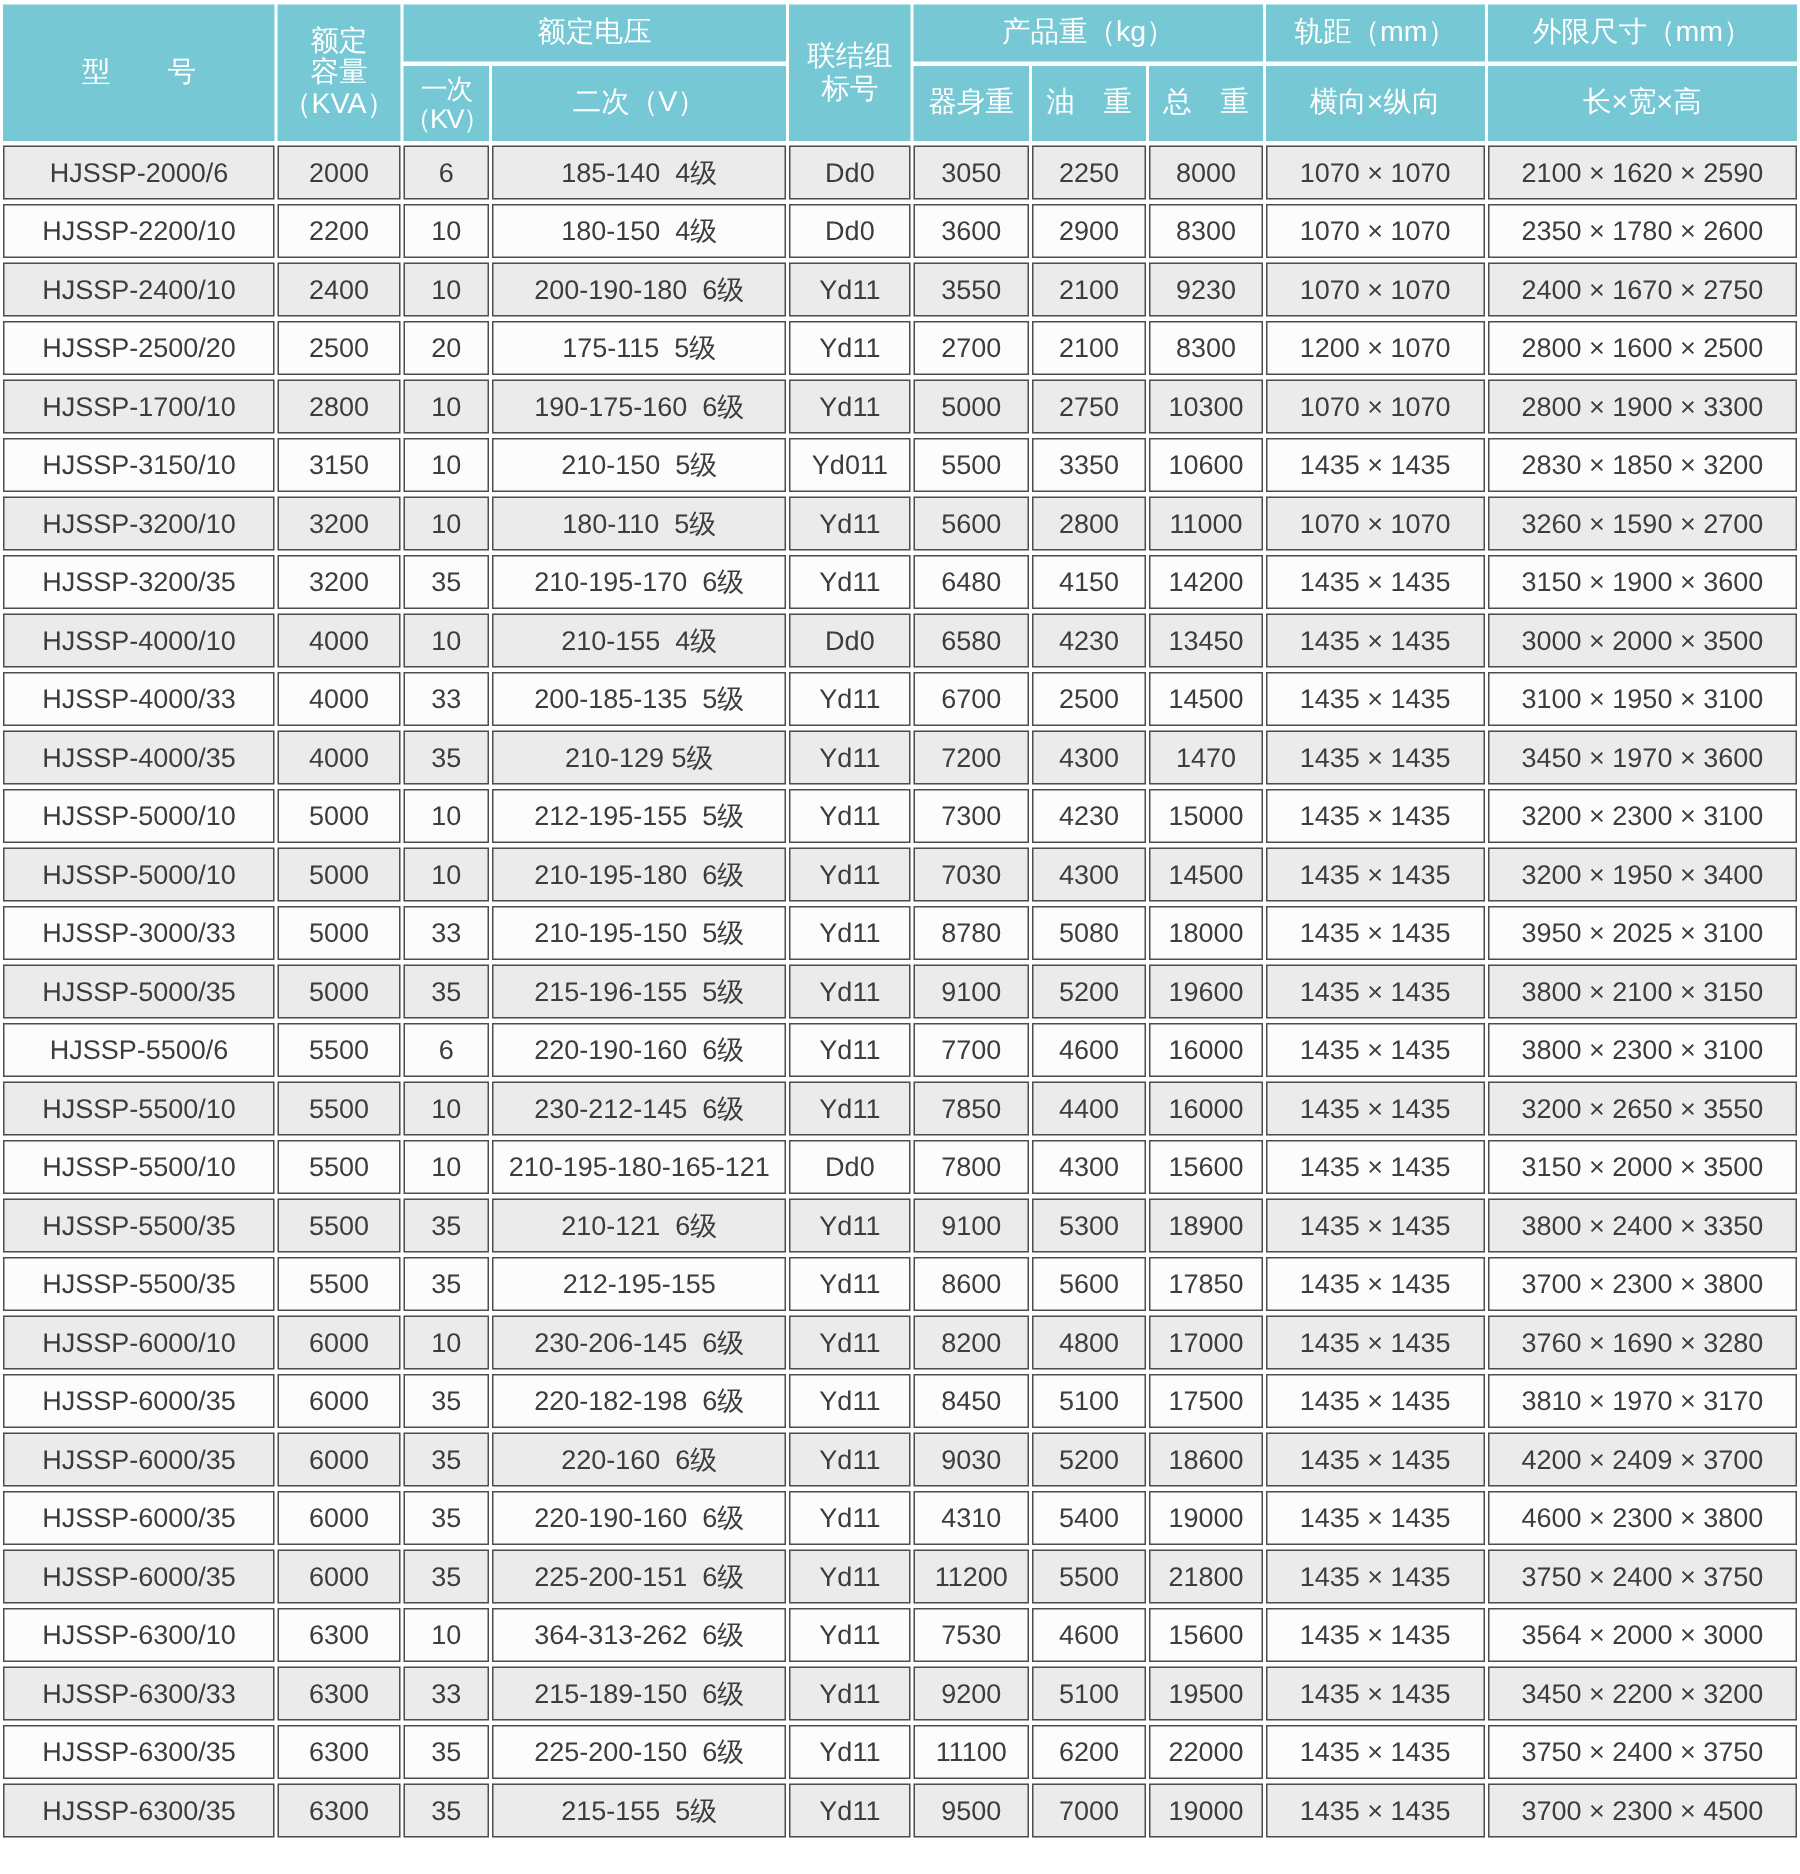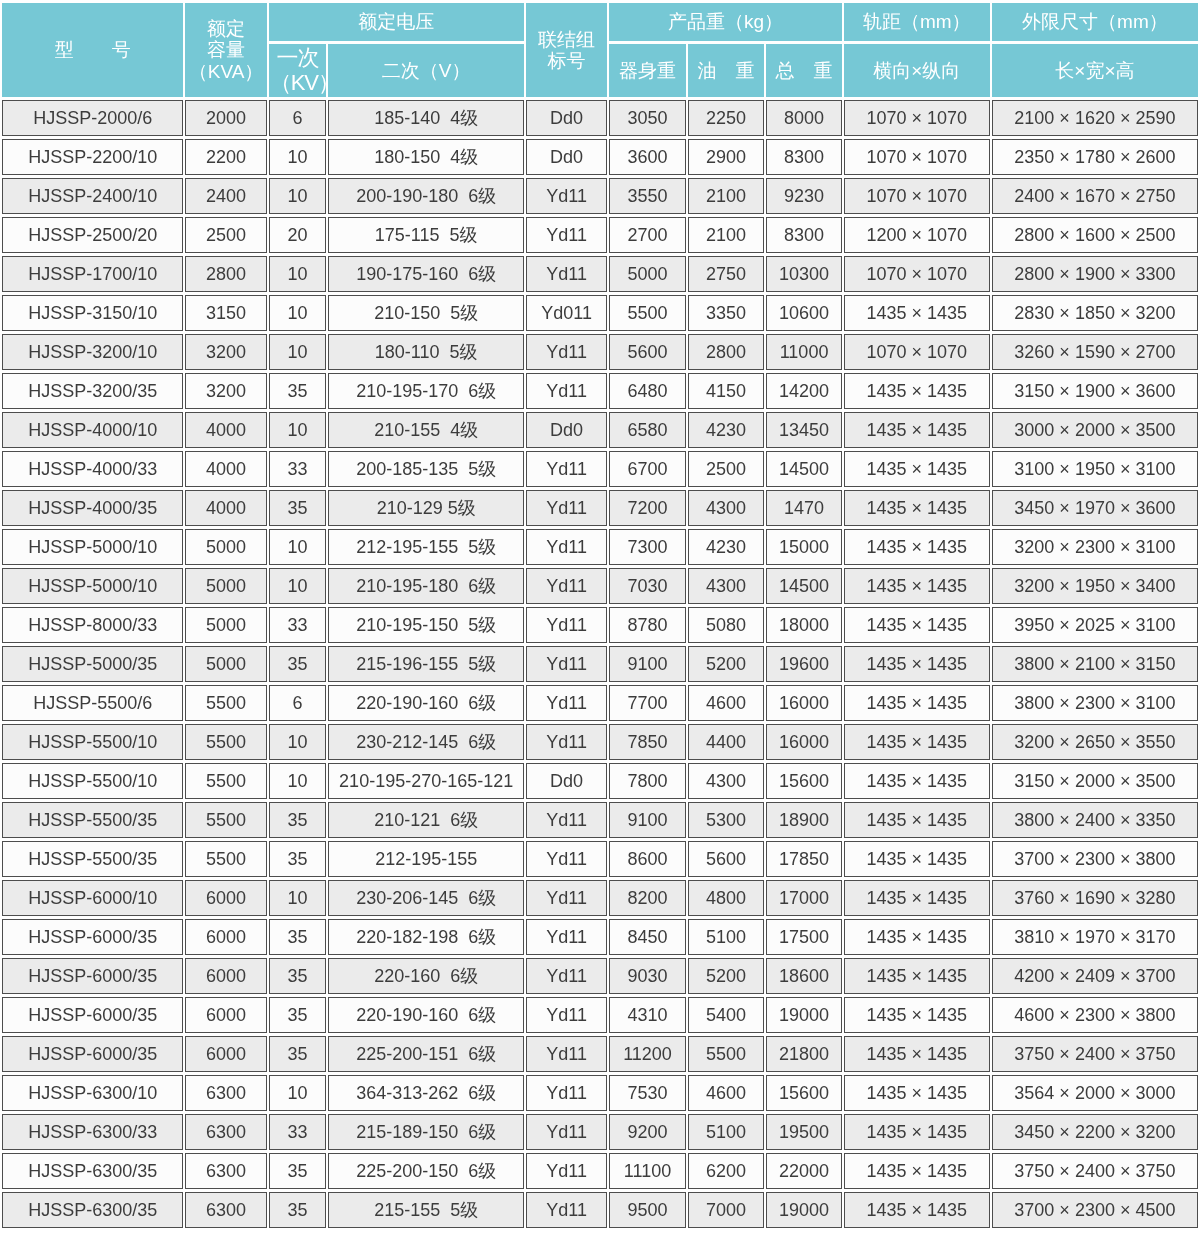--- a/index.html
+++ b/index.html
@@ -32,7 +32,7 @@
   }
   thead tr.h1 th { height: 34px; }
   thead tr.h2 th { height: 46px; }
-  th.primary-col { font-size: 22px; letter-spacing: -1px; }
+  th.primary-col { font-size: 18px; letter-spacing: -1px; }
   td {
     border: 1px solid #4d4d4d;
     background: #fcfcfc;

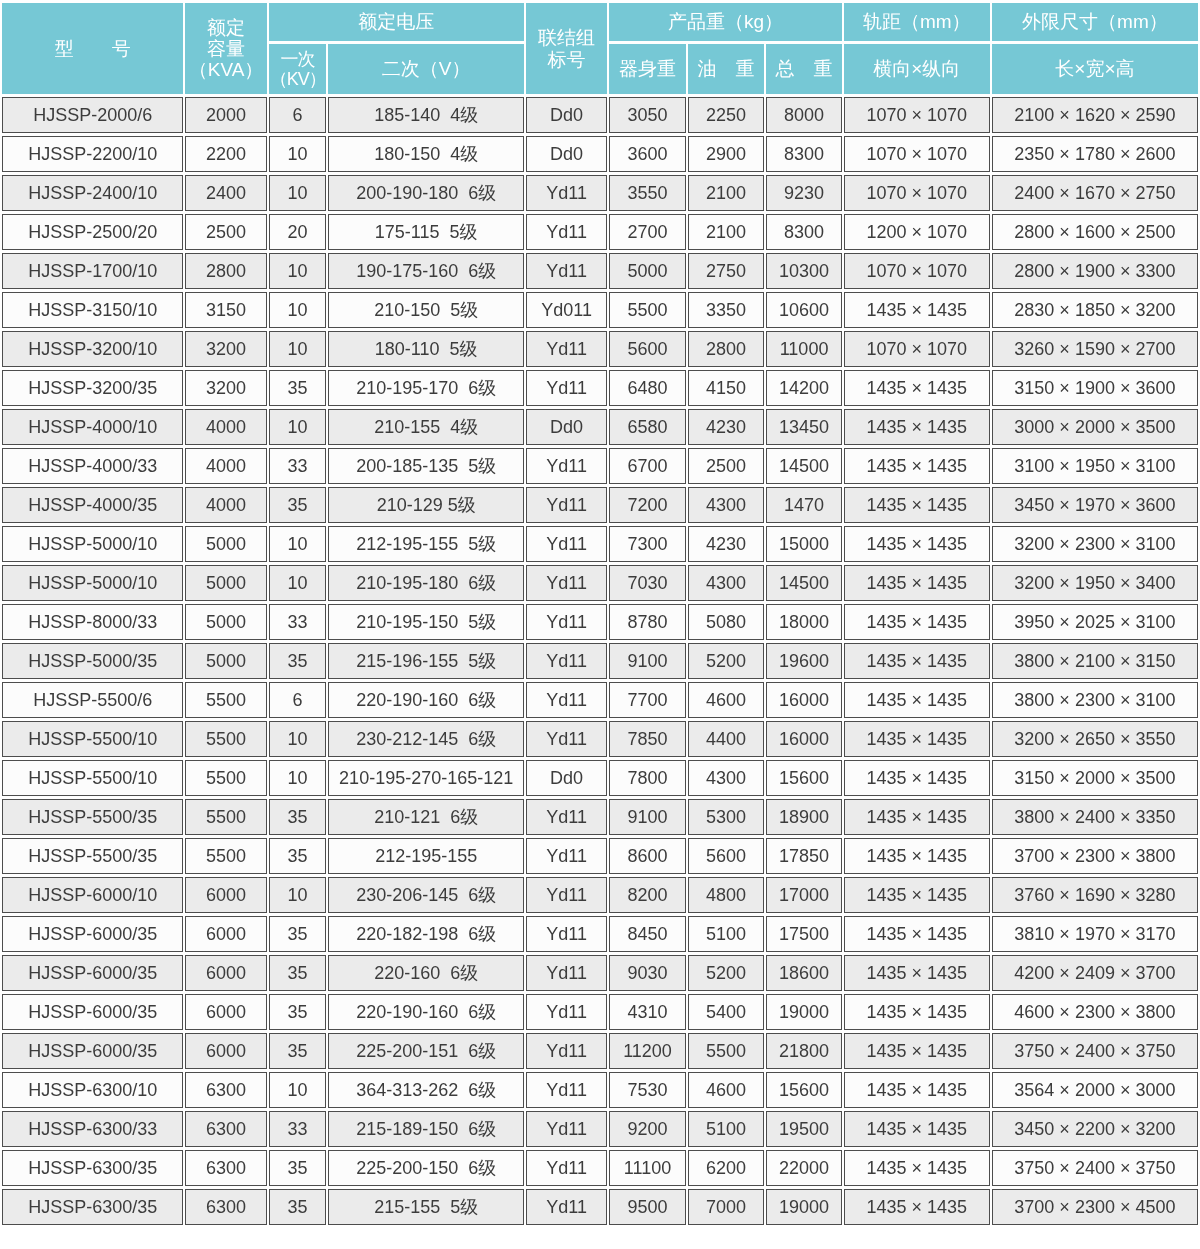--- a/index.html
+++ b/index.html
@@ -246,7 +246,7 @@
           <td>3200 × 1950 × 3400</td>
         </tr>
         <tr>
-          <td>HJSSP-8000/33</td>
+          <td>HJSSP-3000/33</td>
           <td>5000</td>
           <td>33</td>
           <td>210-195-150  5级</td>

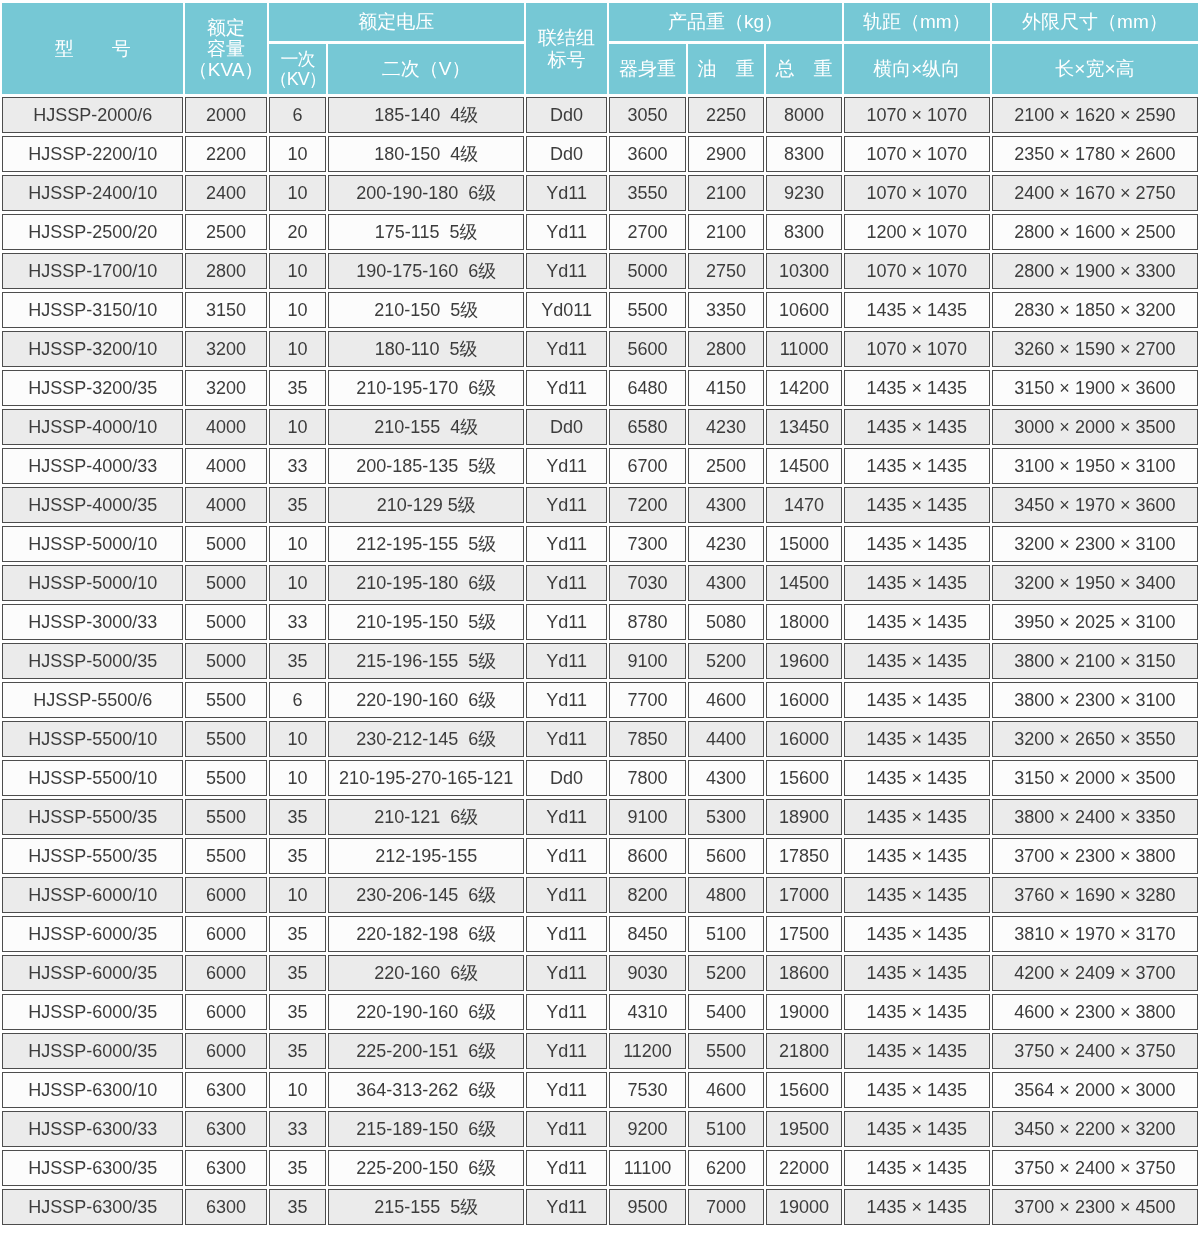--- a/index.html
+++ b/index.html
@@ -297,7 +297,7 @@
           <td>HJSSP-5500/10</td>
           <td>5500</td>
           <td>10</td>
-          <td>210-195-270-165-121</td>
+          <td>210-195-180-165-121</td>
           <td>Dd0</td>
           <td>7800</td>
           <td>4300</td>

